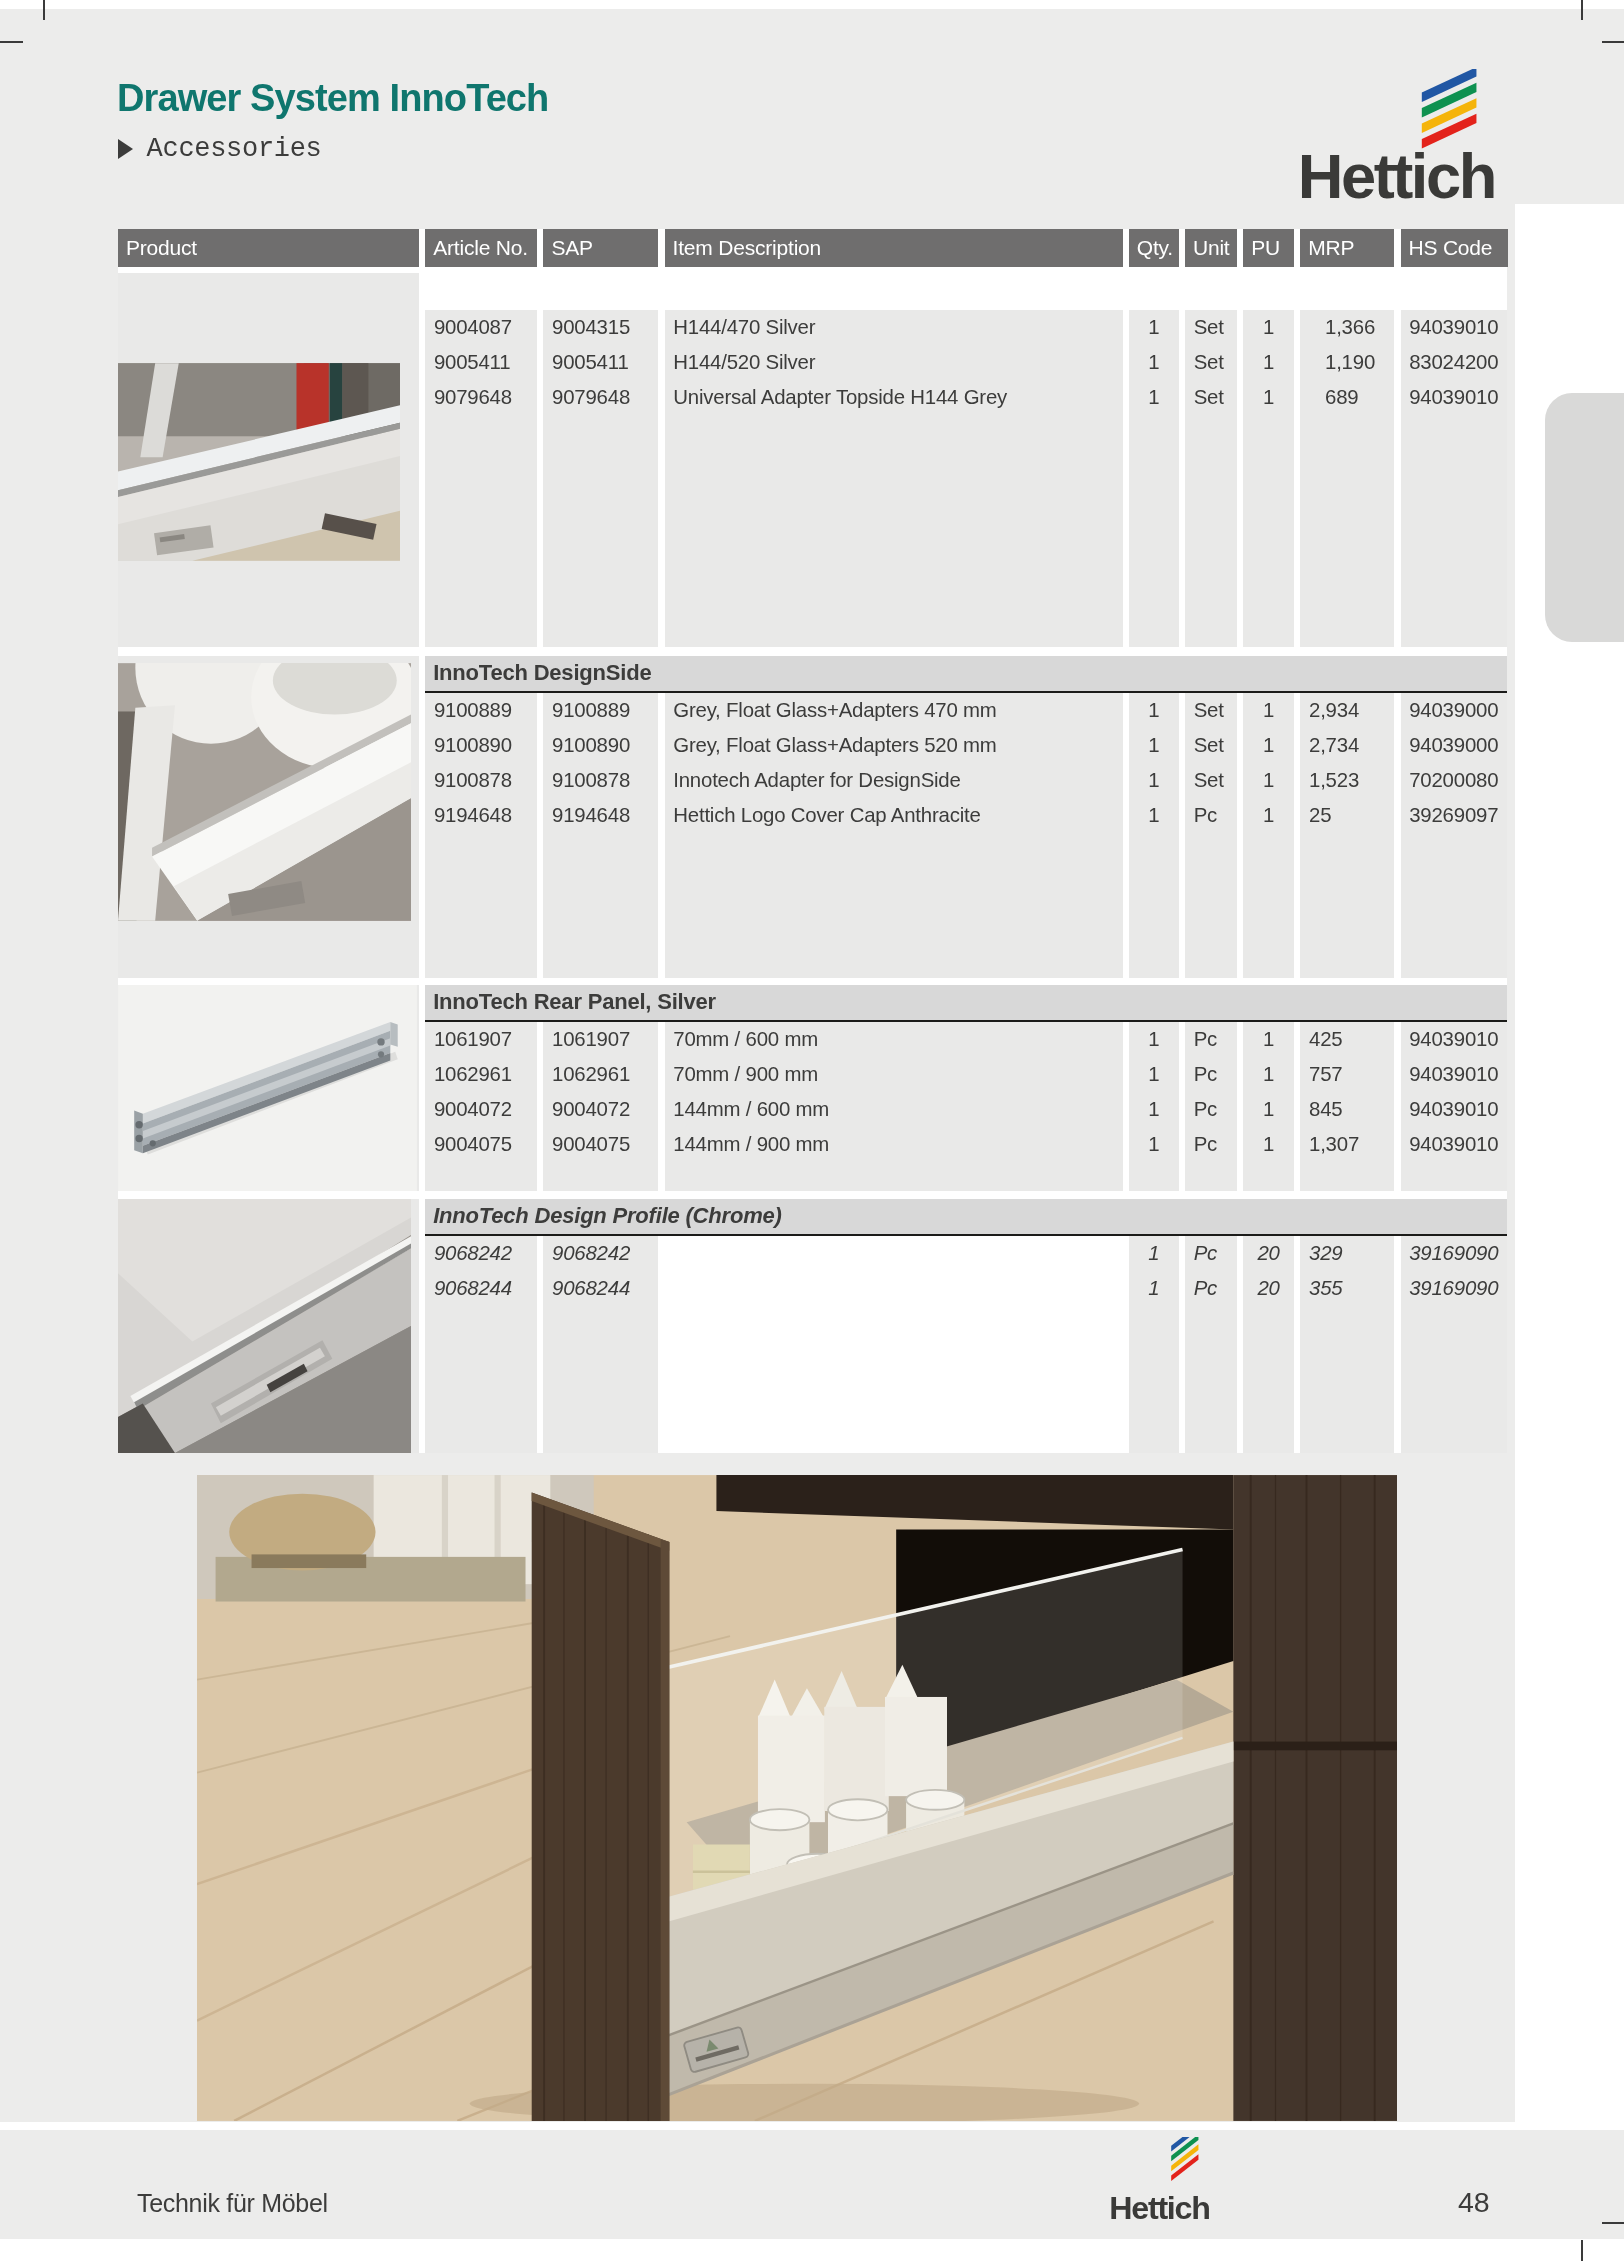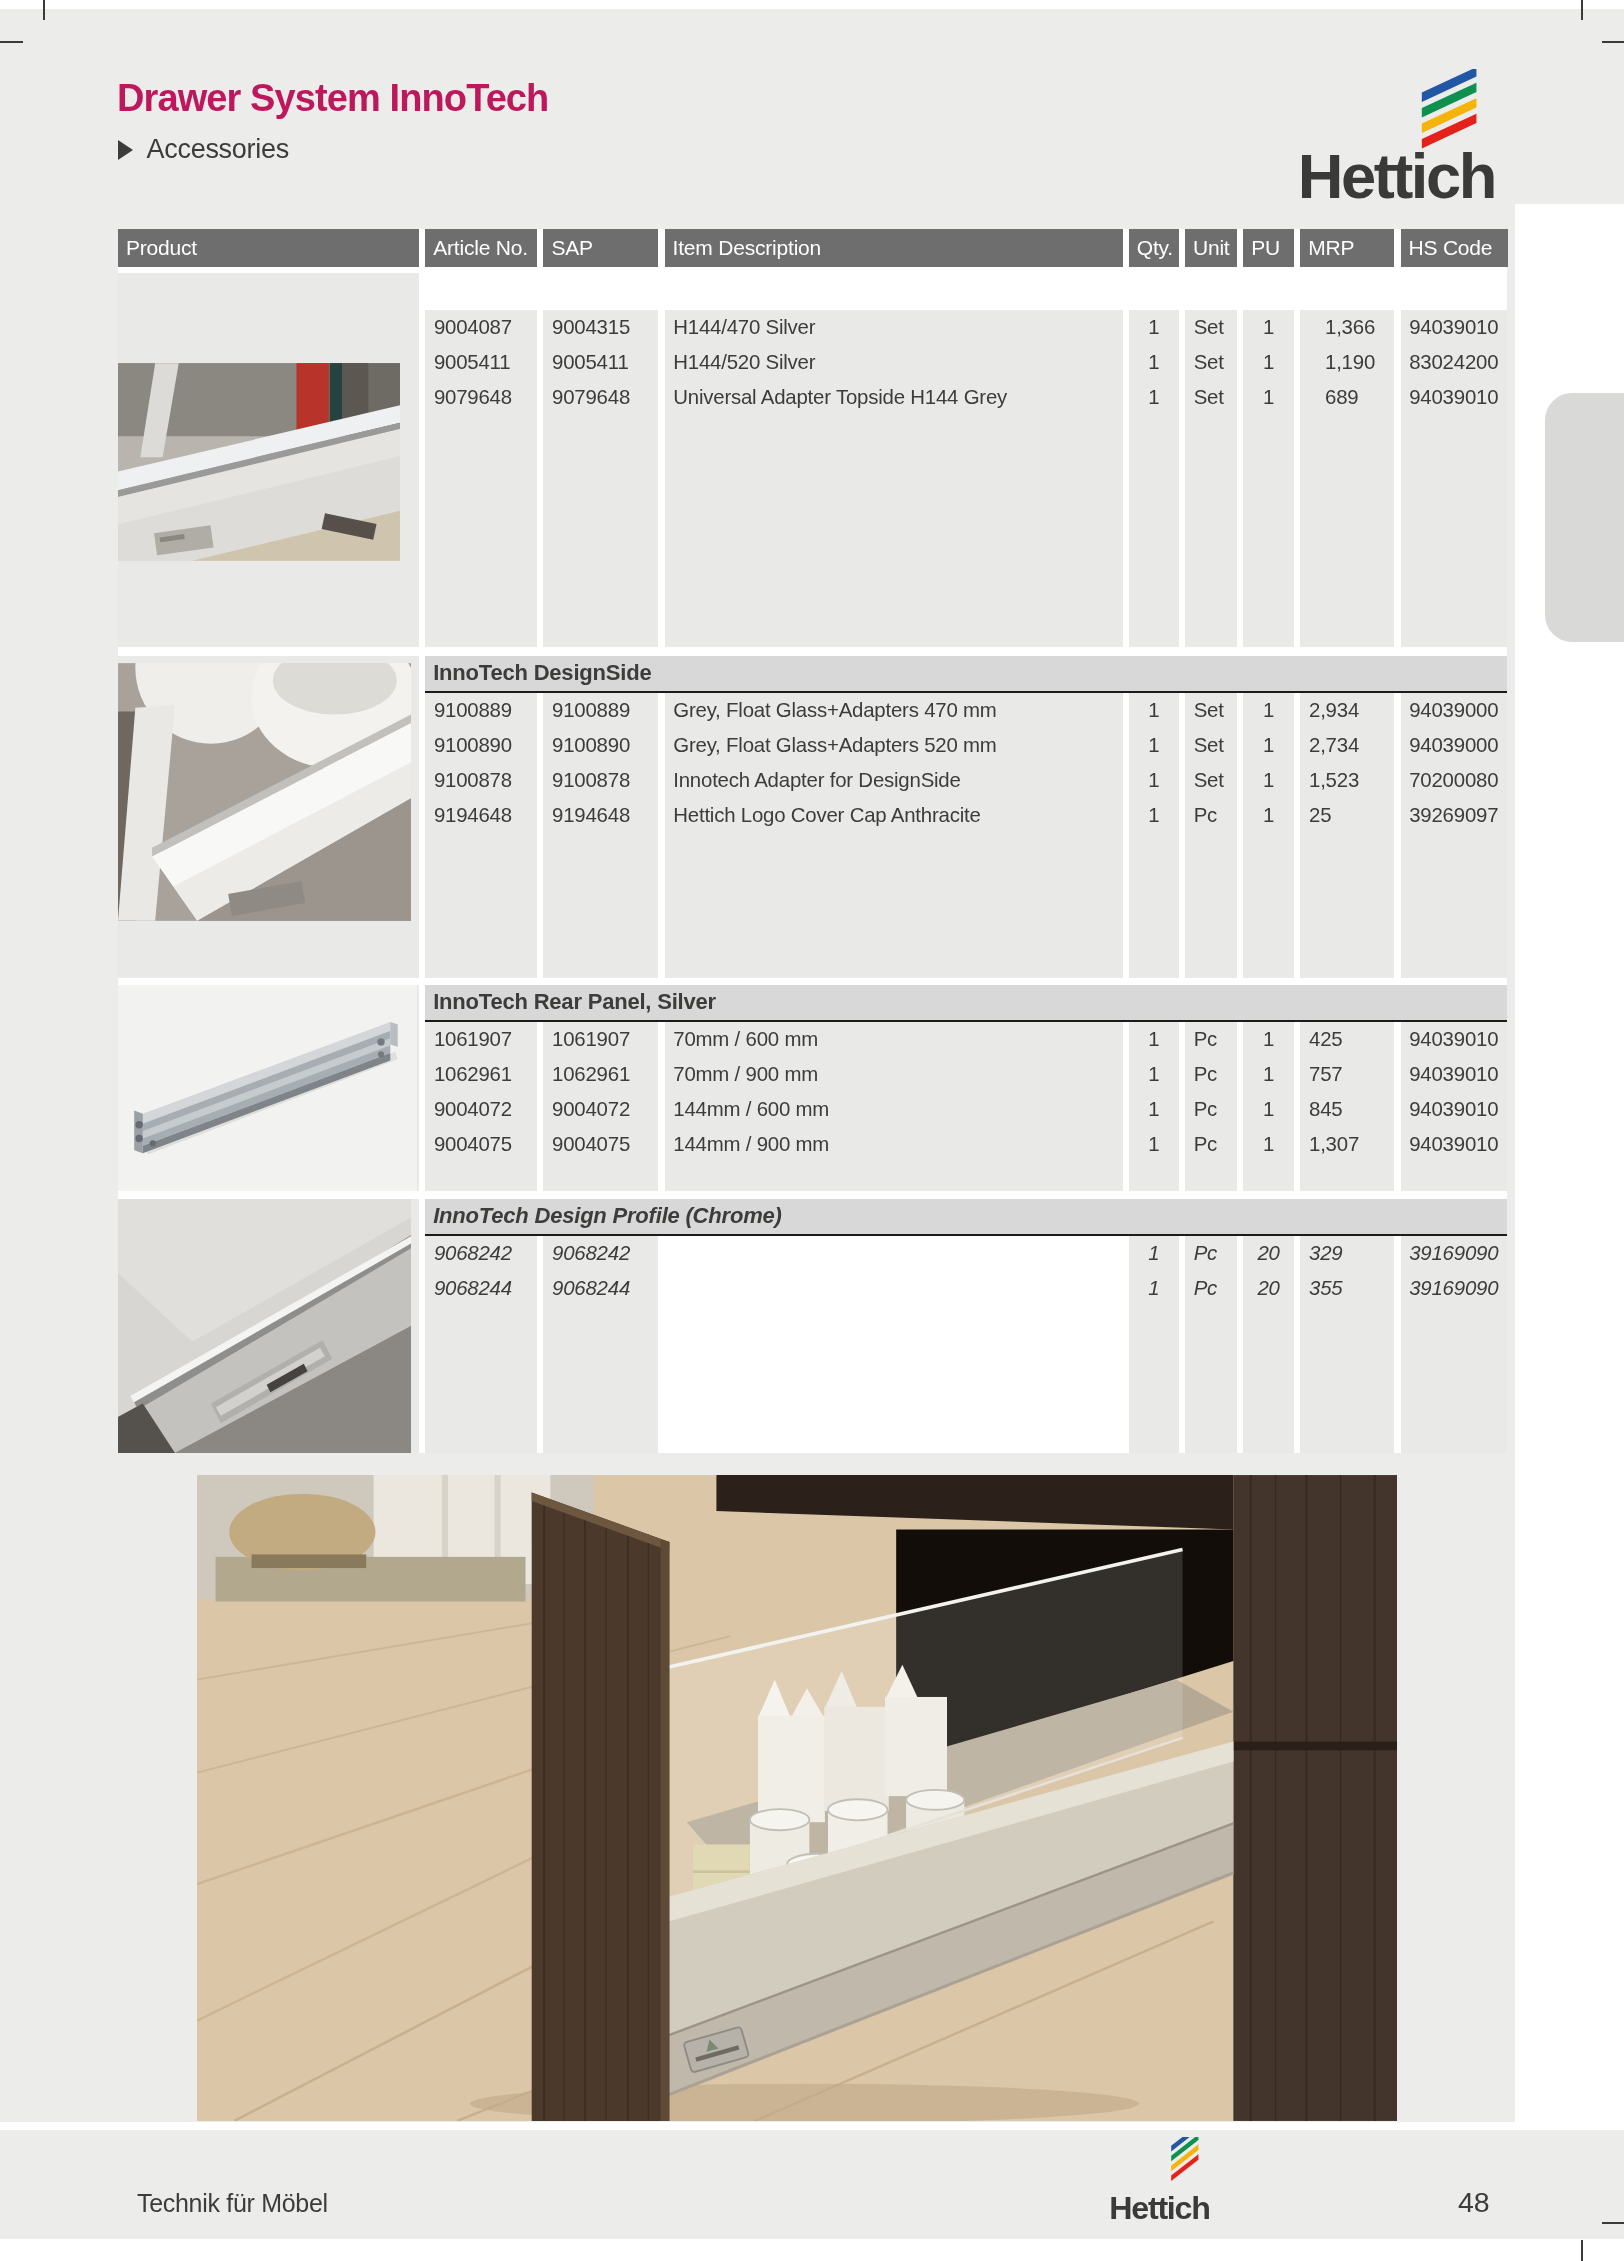--- a/index.html
+++ b/index.html
@@ -15,7 +15,7 @@
 
   
   #page-title{position:absolute;left:117px;top:79px;font-size:38px;line-height:38px;font-weight:700;
-              letter-spacing:-0.9px;color:#be185d;white-space:nowrap;}
+              letter-spacing:-0.9px;color:#0f766e;white-space:nowrap;}
   #subtitle-row{position:absolute;left:118px;top:134px;display:flex;align-items:center;}
   #subtitle-arrow{width:0;height:0;border-left:15px solid #3C3C3B;border-top:10px solid transparent;
                   border-bottom:10px solid transparent;margin-right:13.6px;}

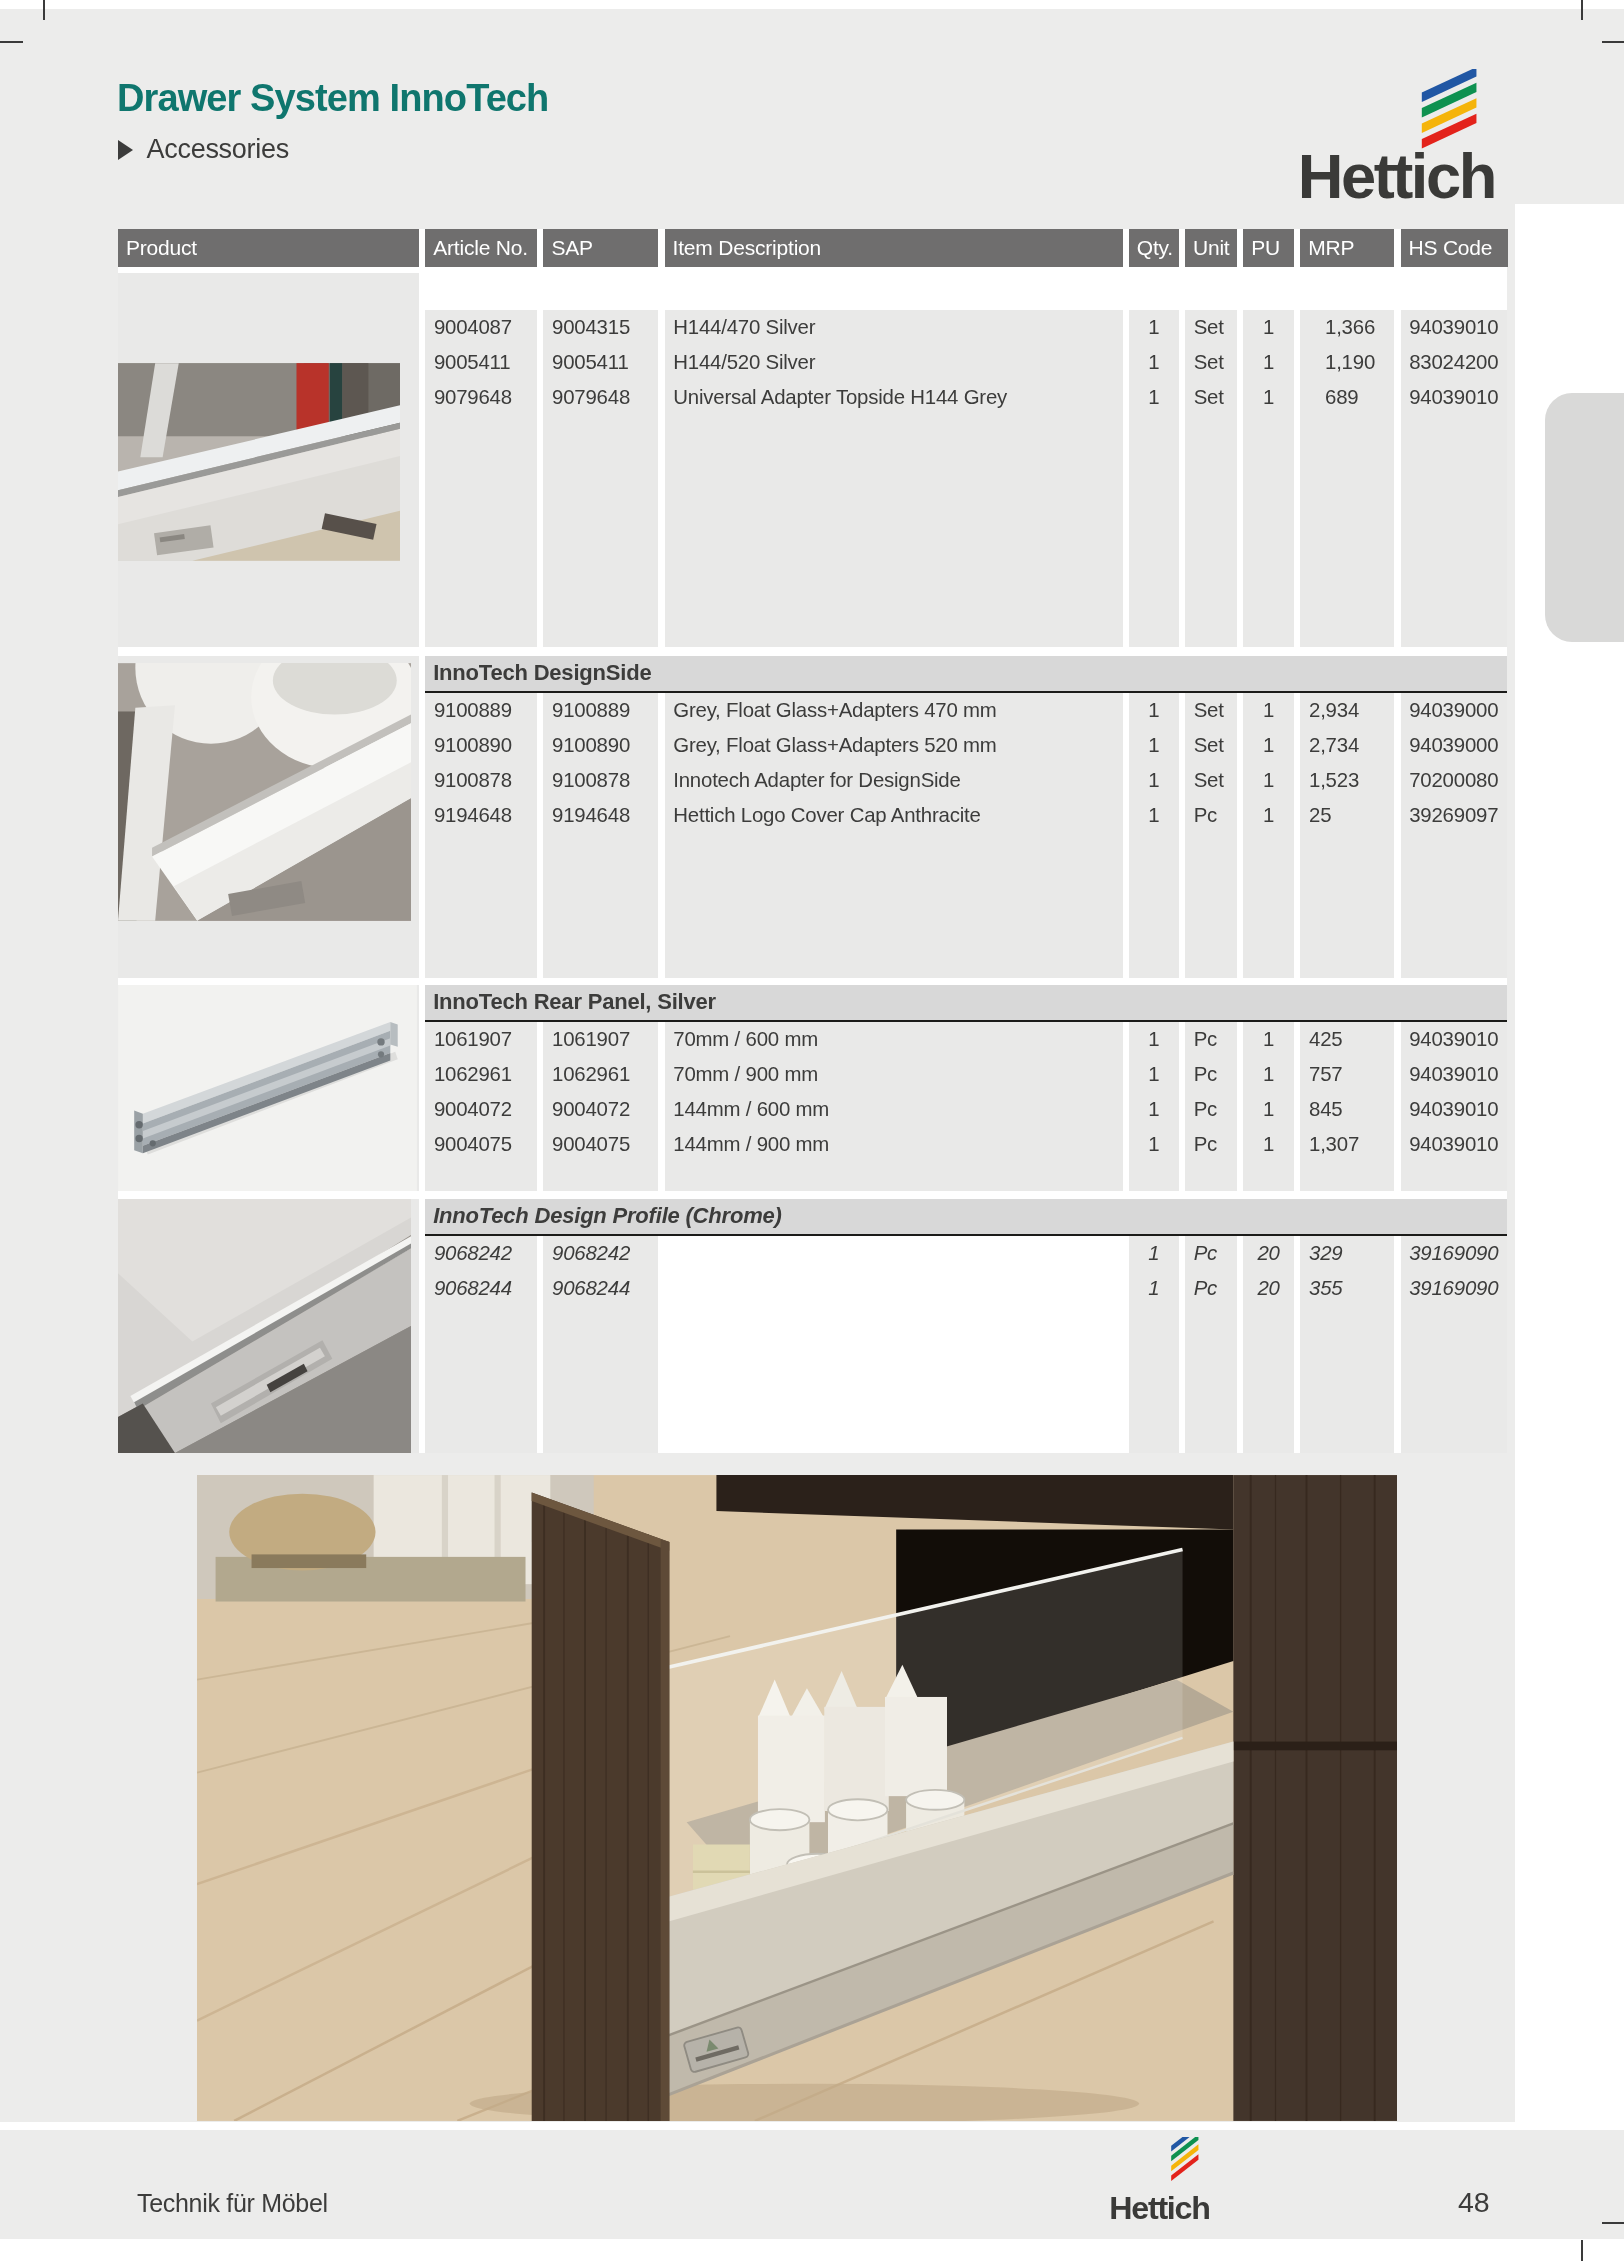--- a/index.html
+++ b/index.html
@@ -19,7 +19,7 @@
   #subtitle-row{position:absolute;left:118px;top:134px;display:flex;align-items:center;}
   #subtitle-arrow{width:0;height:0;border-left:15px solid #3C3C3B;border-top:10px solid transparent;
                   border-bottom:10px solid transparent;margin-right:13.6px;}
-  #page-subtitle{font-size:27px;letter-spacing:-0.3px;color:#3C3C3B;}
+  #page-subtitle{font-size:27px;letter-spacing:-0.3px;color:#3C3C3B;font-family:Liberation Mono, monospace;}
   #logo-header{position:absolute;left:1294px;top:69px;}
   #logo-footer{position:absolute;left:1108px;top:2137px;}
 

